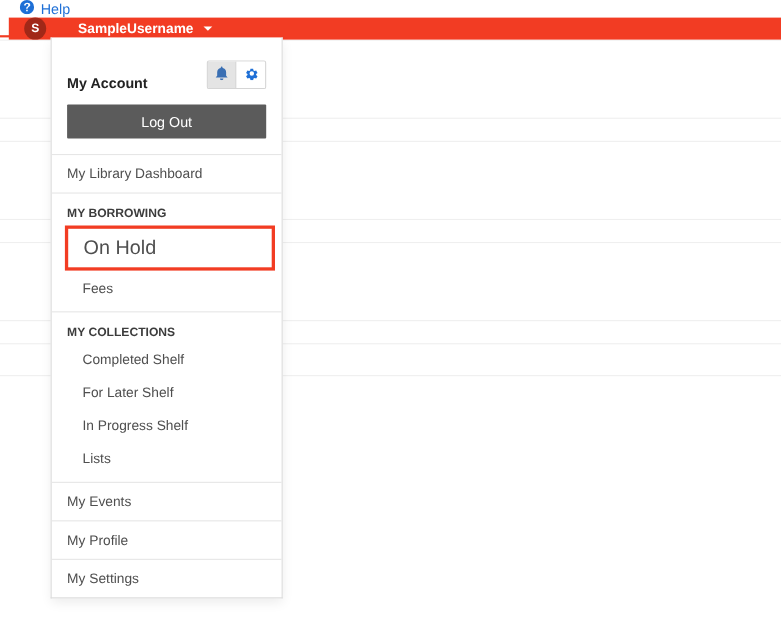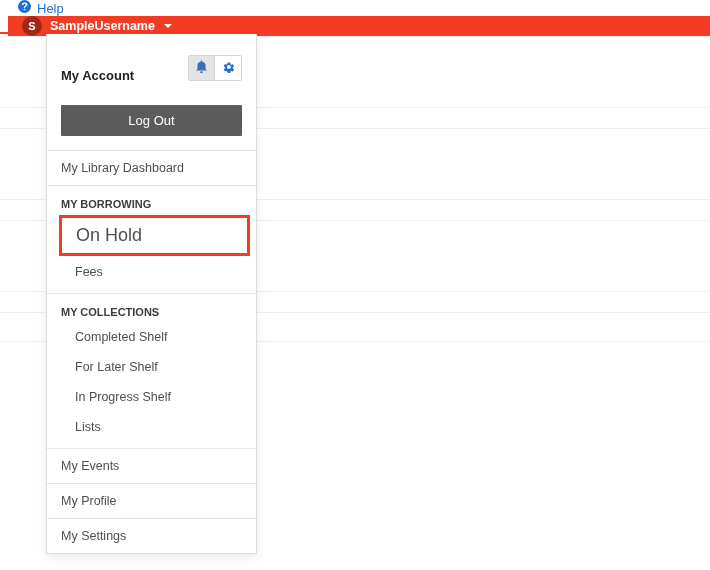--- a/index.html
+++ b/index.html
@@ -48,7 +48,7 @@
     align-items: center;
     justify-content: center;
   }
-  .user-tab .label { font-weight: 600; font-size: 12.5px;}
+  .user-tab .label { font-weight: 600; font-size: 12.5px; margin-left: 21px;}
   .caret svg { fill: #fff; }
 
   .dropdown {

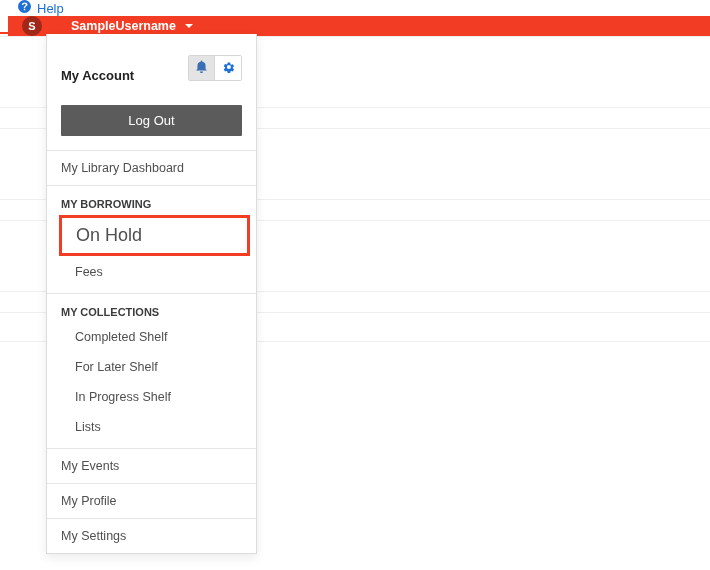--- a/index.html
+++ b/index.html
@@ -93,7 +93,7 @@
 
   .logout-btn {
     display: block;
-    margin: 10px 14px 14px 14px;
+    margin: 0 14px 14px 14px;
     background: #5b5b5b;
     color: #fff;
     text-align: center;

